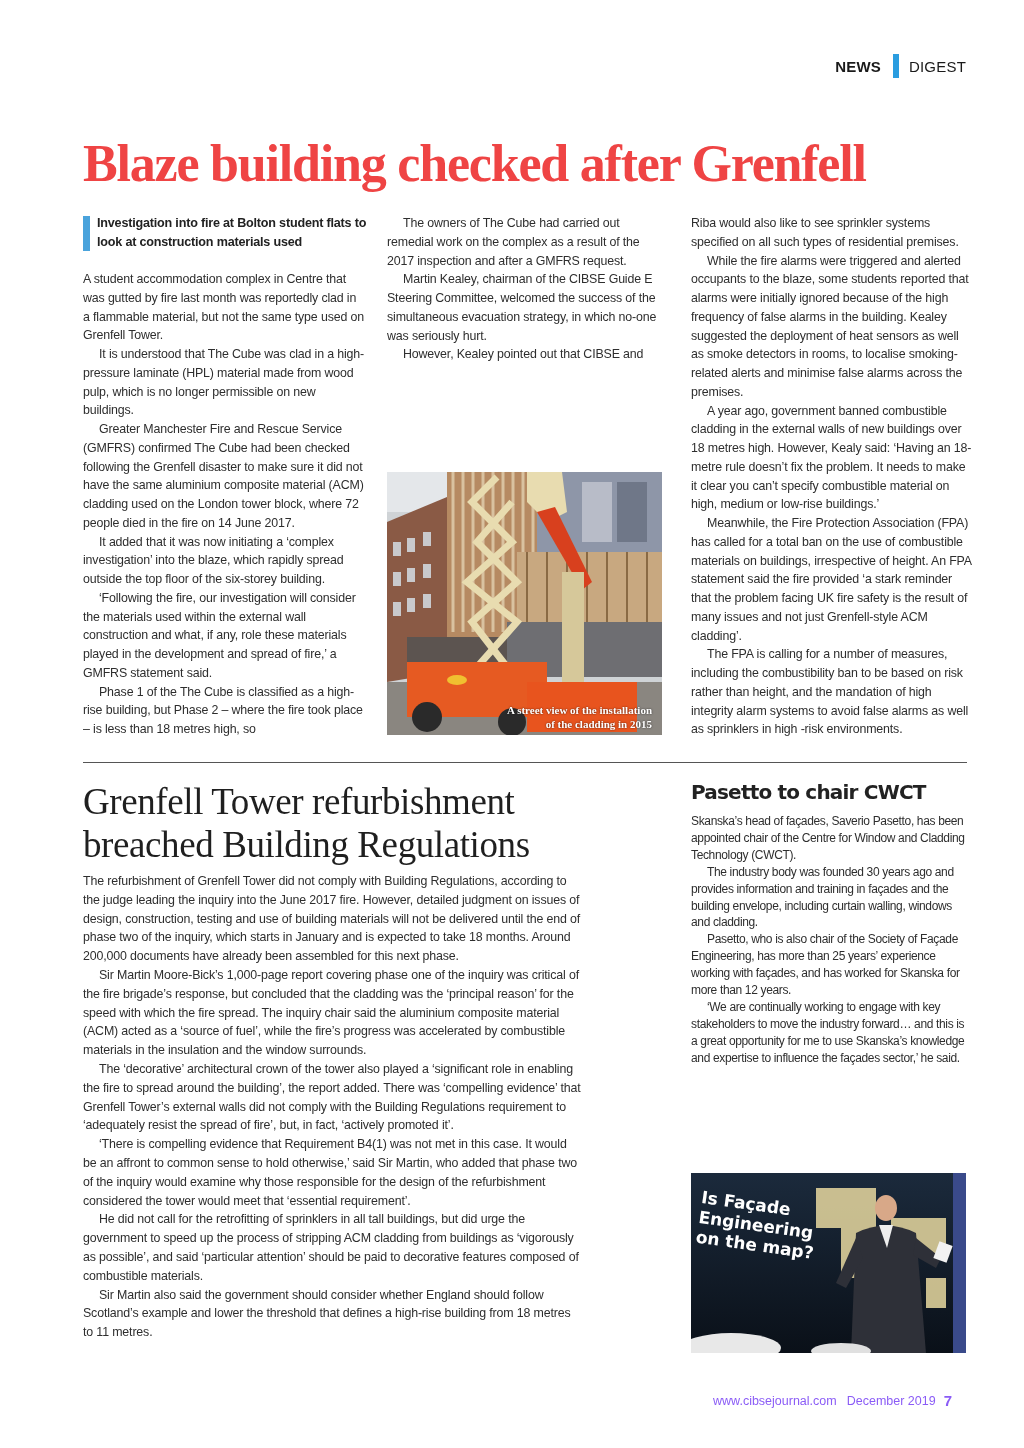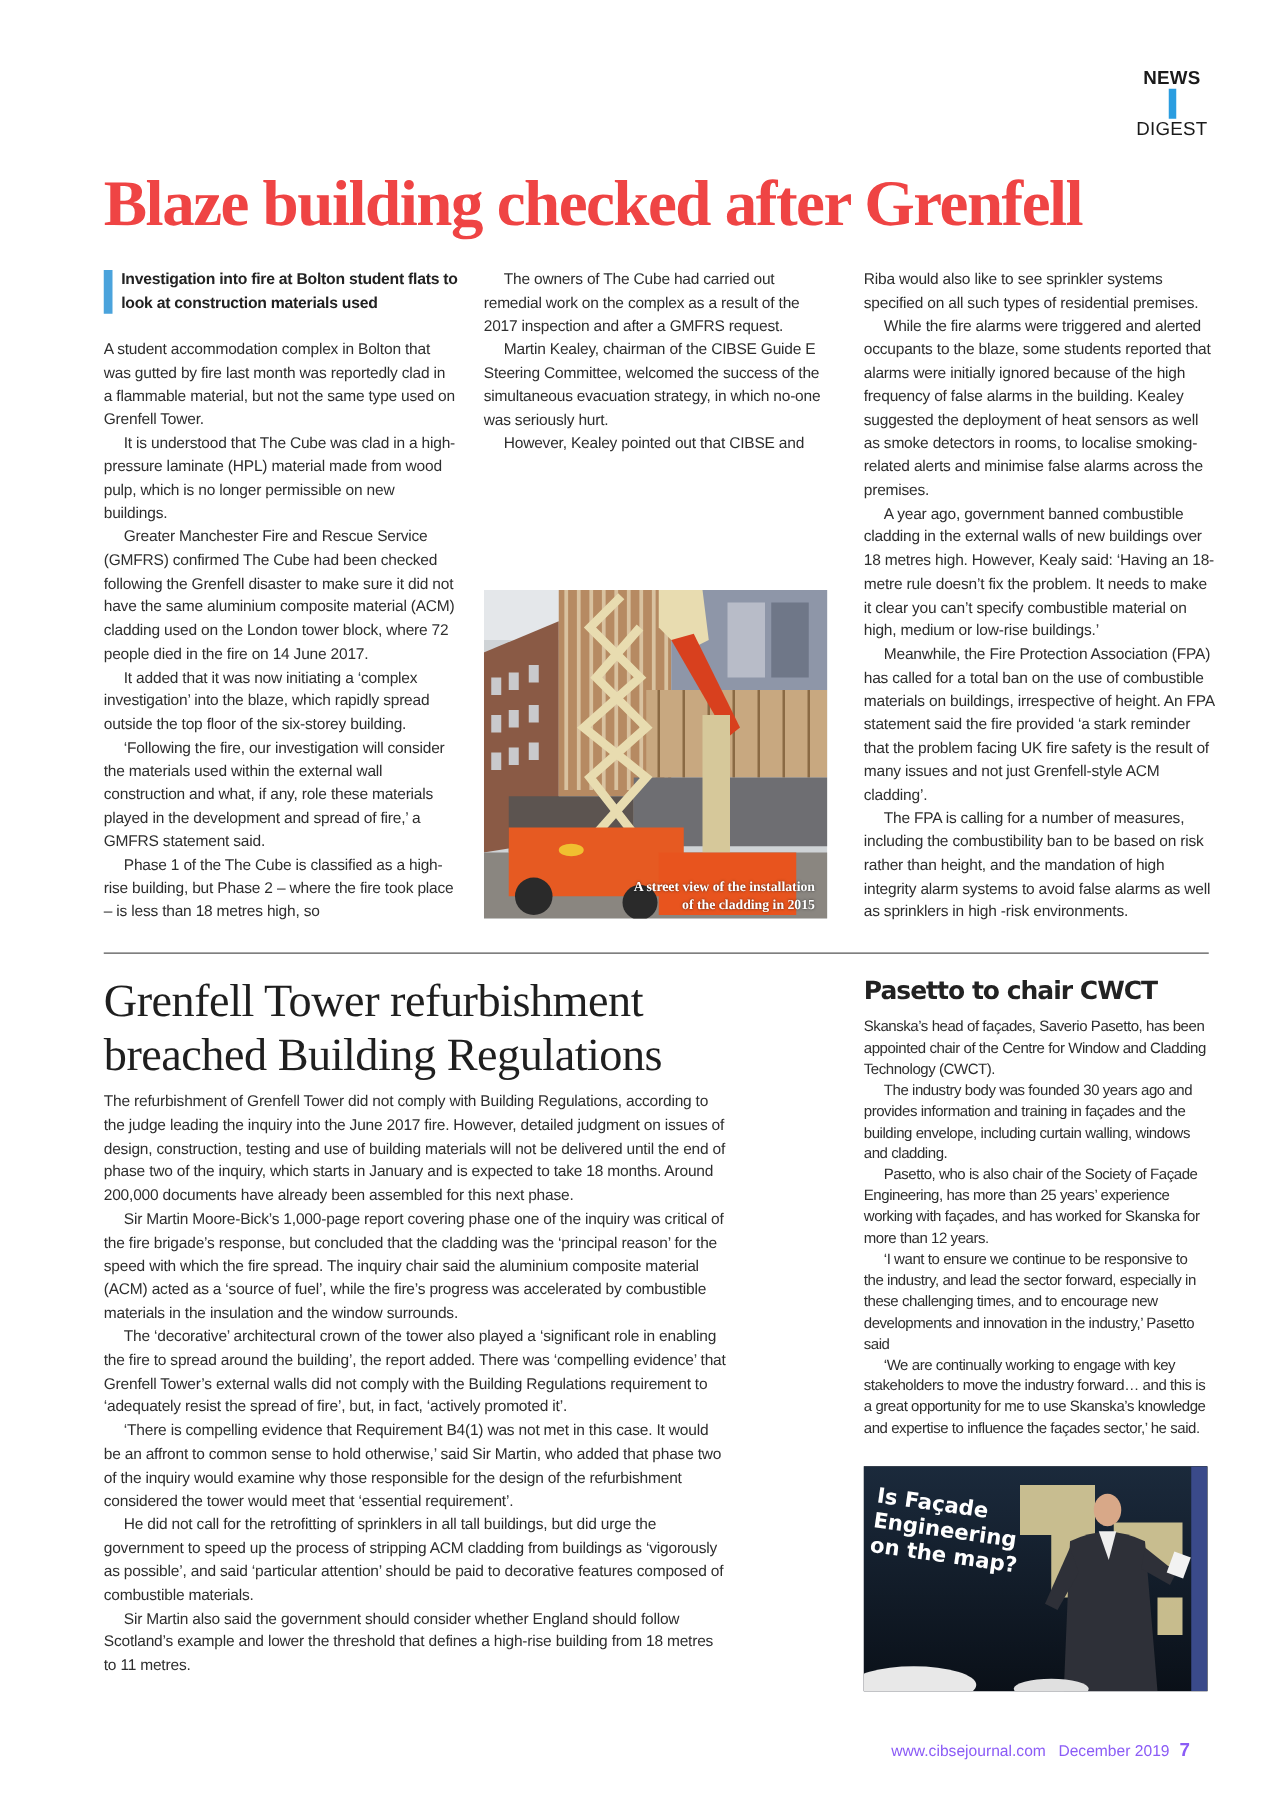--- a/index.html
+++ b/index.html
@@ -9,7 +9,7 @@
   }
   .section-tag {
     position: absolute; top: 54px; right: 58px; display: flex; align-items: center;
-    font-family: "Liberation Sans", sans-serif; font-size: 15px; letter-spacing: 0.2px; flex-direction: column;
+    font-family: "Liberation Sans", sans-serif; font-size: 15px; letter-spacing: 0.2px;
   }
   .section-tag .news { font-weight: bold; color: #1a1a1a; }
   .section-tag .bar { display: inline-block; width: 6px; height: 24px; background: #2a9de0; margin: 0 10px 0 12px; }

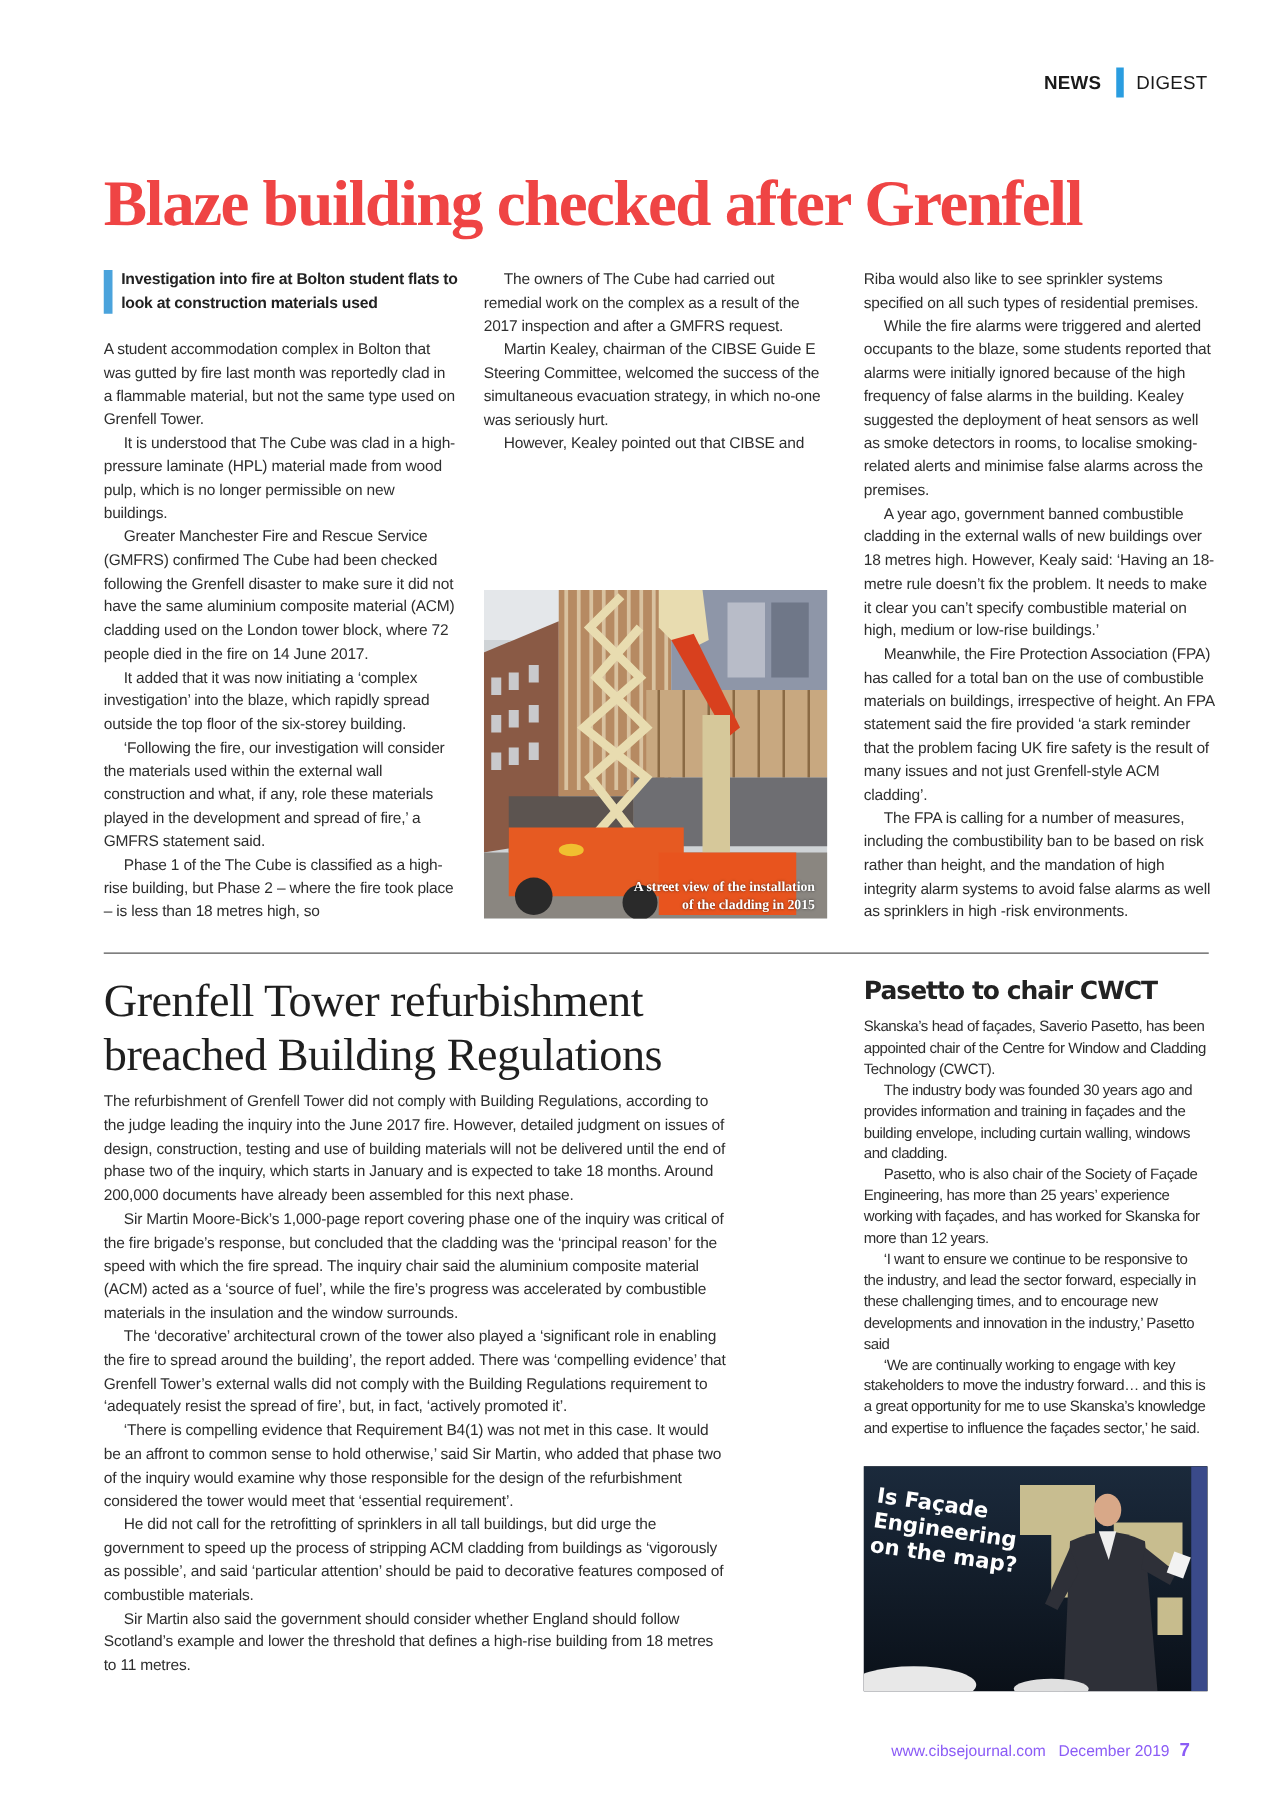--- a/index.html
+++ b/index.html
@@ -82,7 +82,7 @@
 </div>
 
 <div class="col col1">
-  <p class="noindent">A student accommodation complex in Bolton that was gutted by fire last month was reportedly clad in a flammable material, but not the same type used on Grenfell Tower.</p>
+  <p class="noindent">A student accommodation complex in Centre that was gutted by fire last month was reportedly clad in a flammable material, but not the same type used on Grenfell Tower.</p>
   <p>It is understood that The Cube was clad in a high-pressure laminate (HPL) material made from wood pulp, which is no longer permissible on new buildings.</p>
   <p>Greater Manchester Fire and Rescue Service (GMFRS) confirmed The Cube had been checked following the Grenfell disaster to make sure it did not have the same aluminium composite material (ACM) cladding used on the London tower block, where 72 people died in the fire on 14 June 2017.</p>
   <p>It added that it was now initiating a ‘complex investigation’ into the blaze, which rapidly spread outside the top floor of the six-storey building.</p>

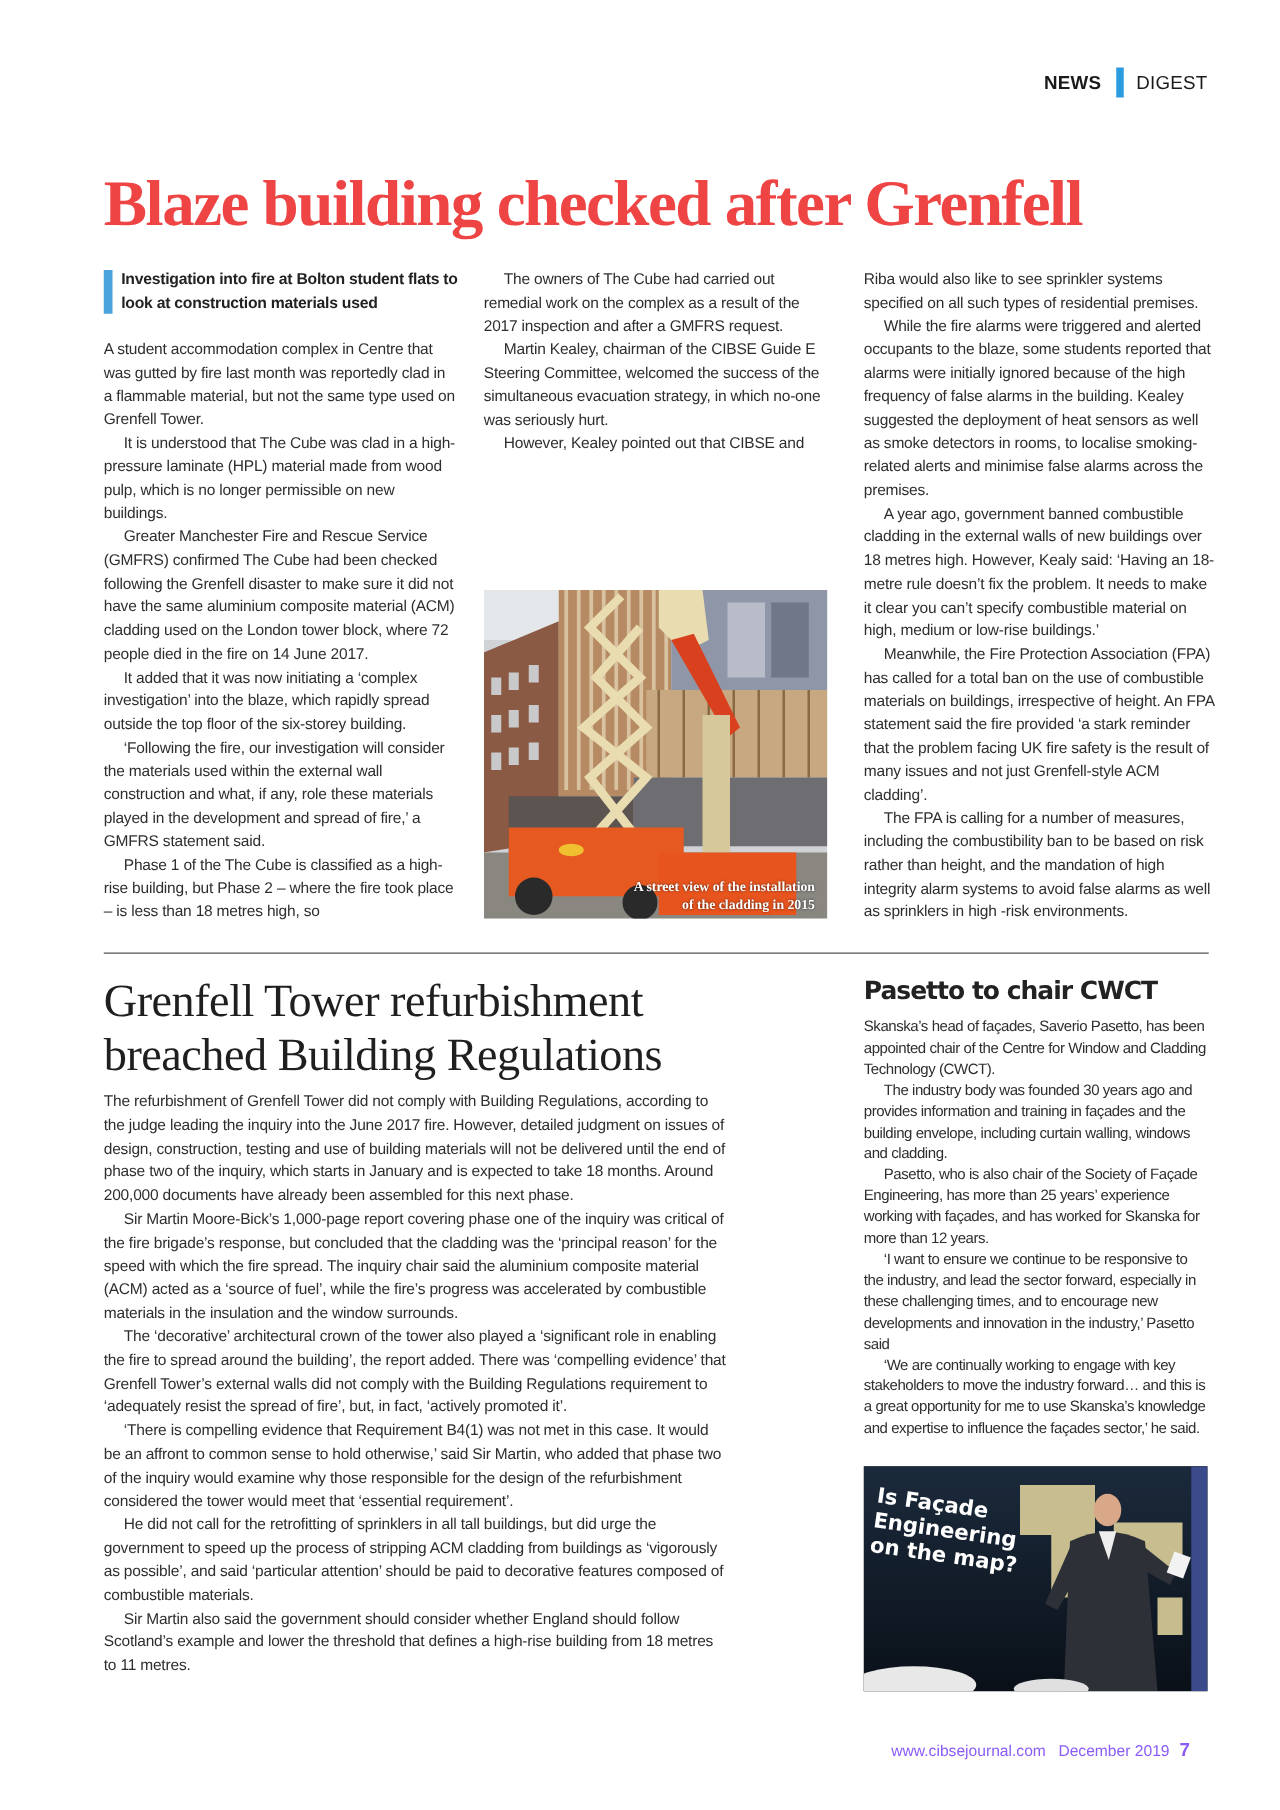--- a/index.html
+++ b/index.html
@@ -189,7 +189,6 @@
   <p class="noindent">Skanska’s head of façades, Saverio Pasetto, has been appointed chair of the Centre for Window and Cladding Technology (CWCT).</p>
   <p>The industry body was founded 30 years ago and provides information and training in façades and the building envelope, including curtain walling, windows and cladding.</p>
   <p>Pasetto, who is also chair of the Society of Façade Engineering, has more than 25 years’ experience working with façades, and has worked for Skanska for more than 12 years.</p>
-  <p>‘I want to ensure we continue to be responsive to the industry, and lead the sector forward, especially in these challenging times, and to encourage new developments and innovation in the industry,’ Pasetto said</p>
   <p>‘We are continually working to engage with key stakeholders to move the industry forward… and this is a great opportunity for me to use Skanska’s knowledge and expertise to influence the façades sector,’ he said.</p>
 </div>
 

